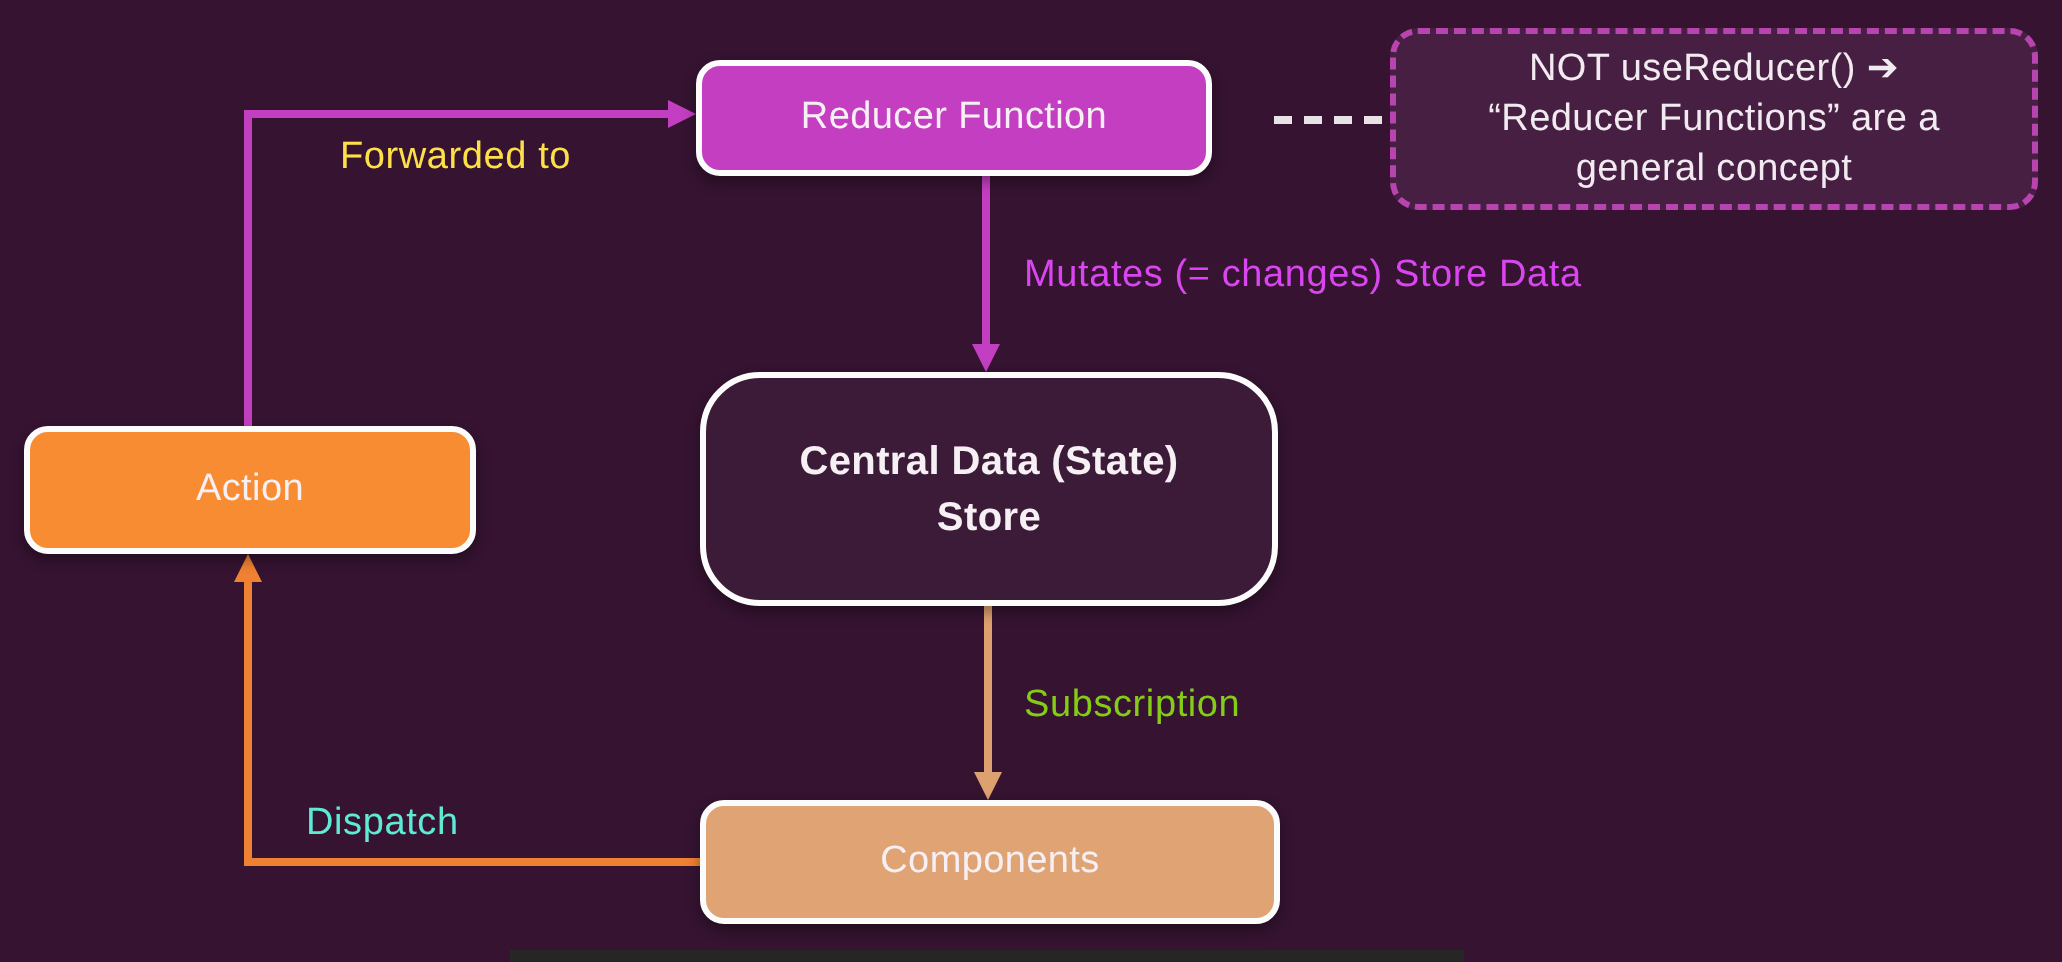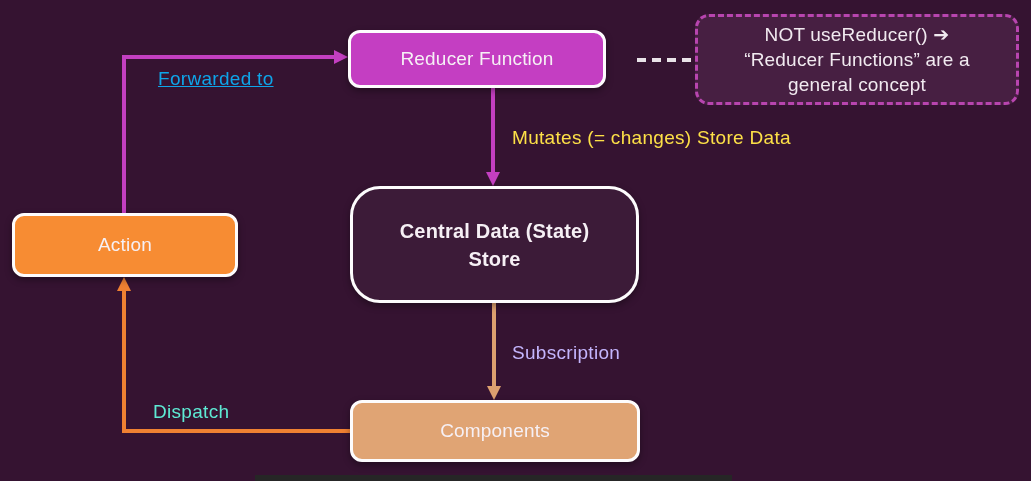--- a/index.html
+++ b/index.html
@@ -29,7 +29,7 @@
   .node-components{left:350px;top:400px;width:290px;height:62px;background:#e0a474;}
   .node-action{left:12px;top:213px;width:226px;height:64px;background:#f78c33;}
   .edge-label{position:absolute;font-size:19px;letter-spacing:.3px;white-space:nowrap;}
-  .lbl-forwarded{left:158px;top:68px;color:#0ea5e9;text-decoration:underline;}
+  .lbl-forwarded{left:170px;top:68px;color:#fde047;}
   .lbl-mutates{left:512px;top:127px;color:#fde047;}
   .lbl-subscription{left:512px;top:342px;color:#c4b5fd;}
   .lbl-dispatch{left:153px;top:401px;color:#5eead4;}

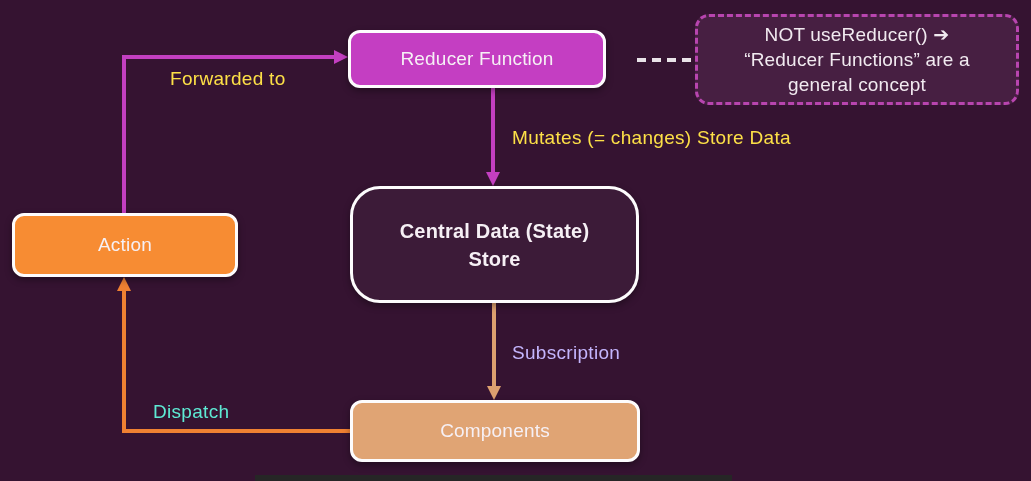--- a/index.html
+++ b/index.html
@@ -30,7 +30,7 @@
   .node-action{left:12px;top:213px;width:226px;height:64px;background:#f78c33;}
   .edge-label{position:absolute;font-size:19px;letter-spacing:.3px;white-space:nowrap;}
   .lbl-forwarded{left:170px;top:68px;color:#fde047;}
-  .lbl-mutates{left:512px;top:127px;color:#fde047;}
+  .lbl-mutates{left:512px;top:127px;color:#d946ef;}
   .lbl-subscription{left:512px;top:342px;color:#c4b5fd;}
   .lbl-dispatch{left:153px;top:401px;color:#5eead4;}
   .bottom-bar{position:absolute;left:255px;top:475px;width:477px;height:6px;background:#262626;}

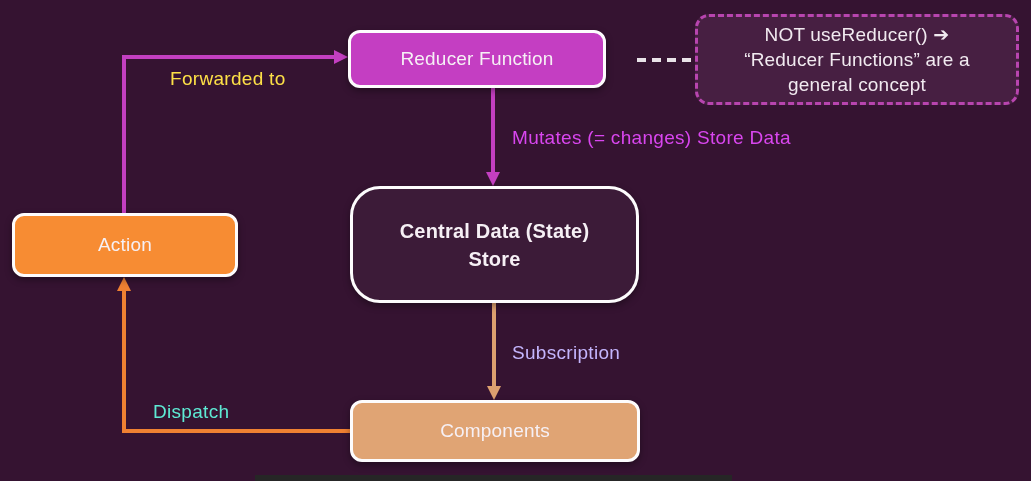--- a/index.html
+++ b/index.html
@@ -31,7 +31,7 @@
   .edge-label{position:absolute;font-size:19px;letter-spacing:.3px;white-space:nowrap;}
   .lbl-forwarded{left:170px;top:68px;color:#fde047;}
   .lbl-mutates{left:512px;top:127px;color:#d946ef;}
-  .lbl-subscription{left:512px;top:342px;color:#c4b5fd;}
+  .lbl-subscription{left:512px;top:342px;color:#84cc16;}
   .lbl-dispatch{left:153px;top:401px;color:#5eead4;}
   .bottom-bar{position:absolute;left:255px;top:475px;width:477px;height:6px;background:#262626;}
 </style>

